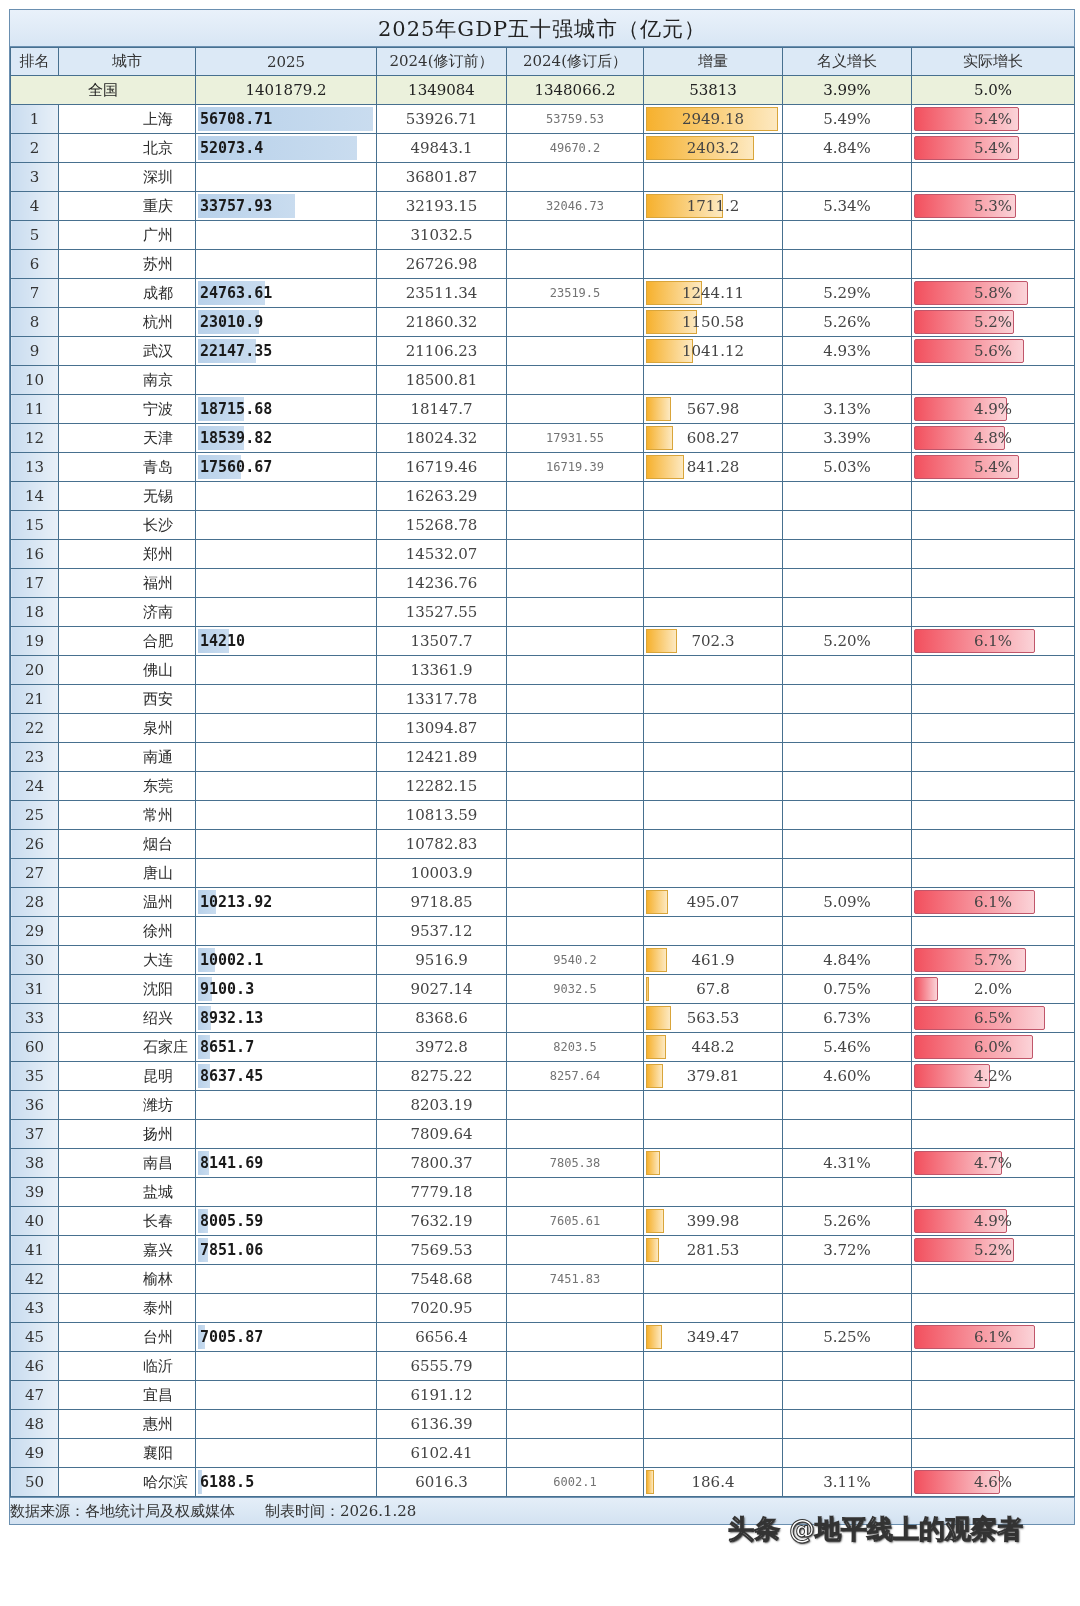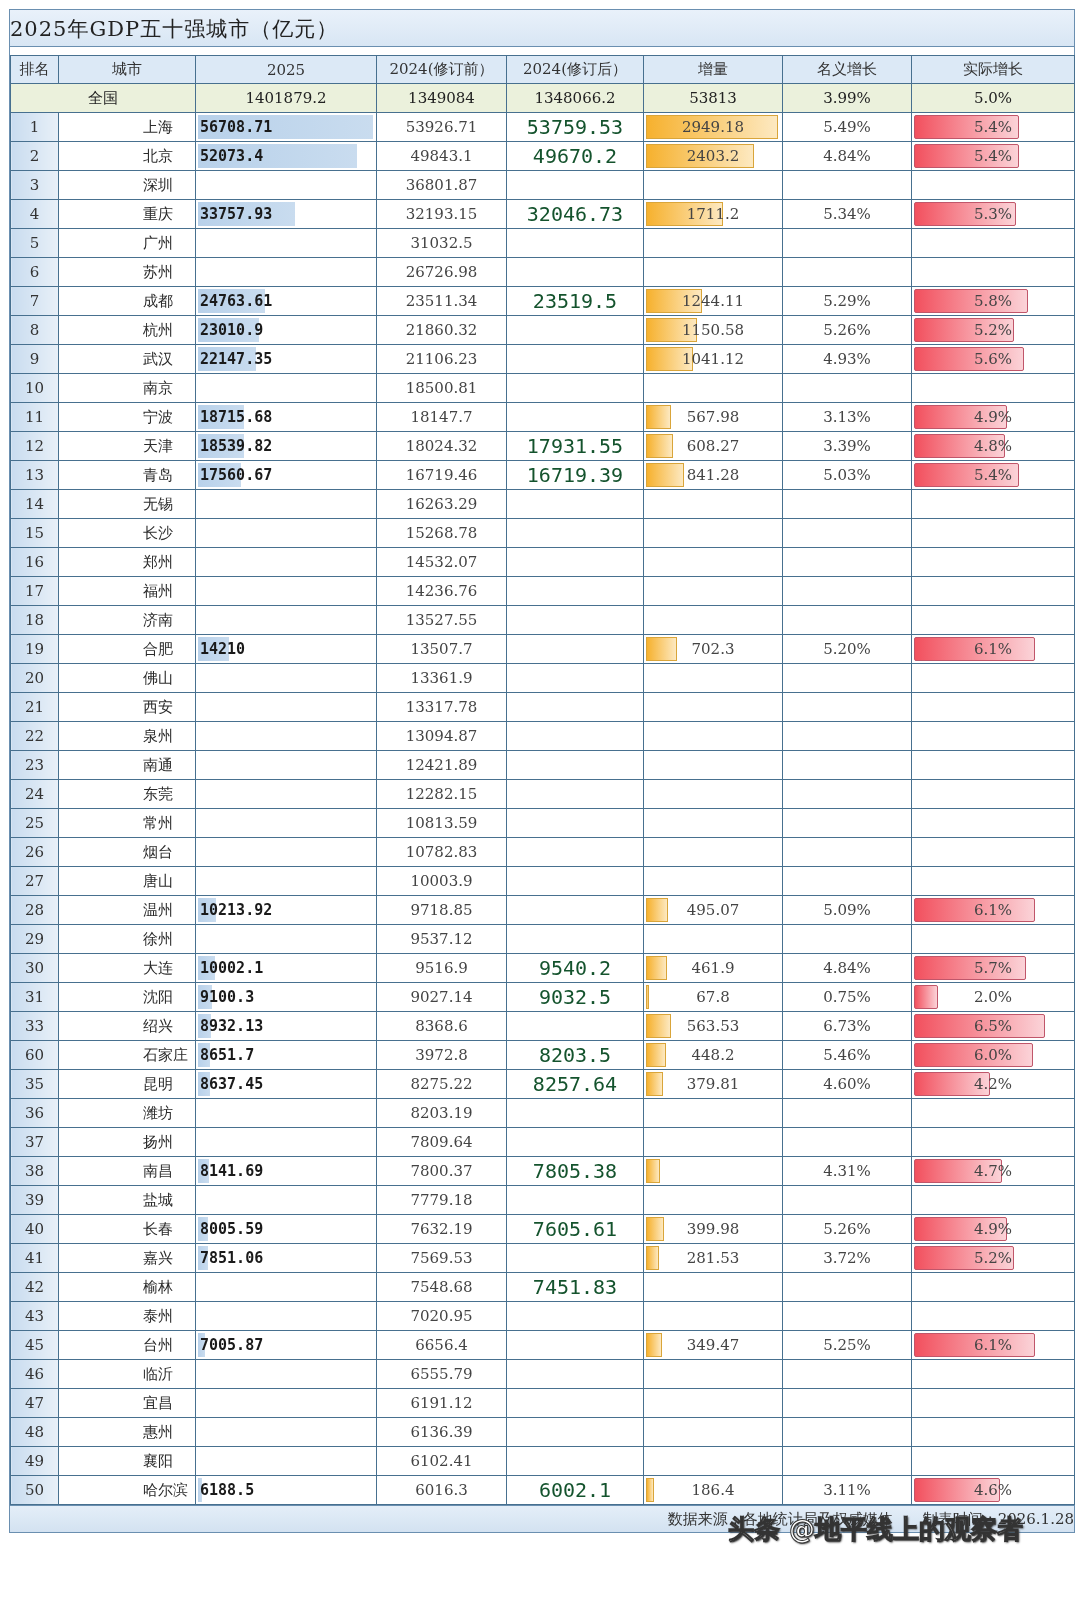--- a/index.html
+++ b/index.html
@@ -7,7 +7,7 @@
          font-family: "DejaVu Serif", "Liberation Serif", serif; color: #2b2b2b; }
   #sheet { position: absolute; left: 9px; top: 9px; width: 1064px; border: 1px solid #6a8fb0;
            background: #ffffff; }
-  .title { height: 36px; line-height: 38px; font-size: 21px; letter-spacing: 1px;
+  .title { height: 36px; line-height: 38px; text-align: center; font-size: 21px; letter-spacing: 1px;
            background: linear-gradient(#e9f1fa, #d8e6f4); border-bottom: 1px solid #6a8fb0; color: #222; }
   table { border-collapse: collapse; width: 1064px; table-layout: fixed; margin-top: 8px; }
   td { border: 1px solid #47708f; height: 28px; padding: 0; font-size: 15px; text-align: center;

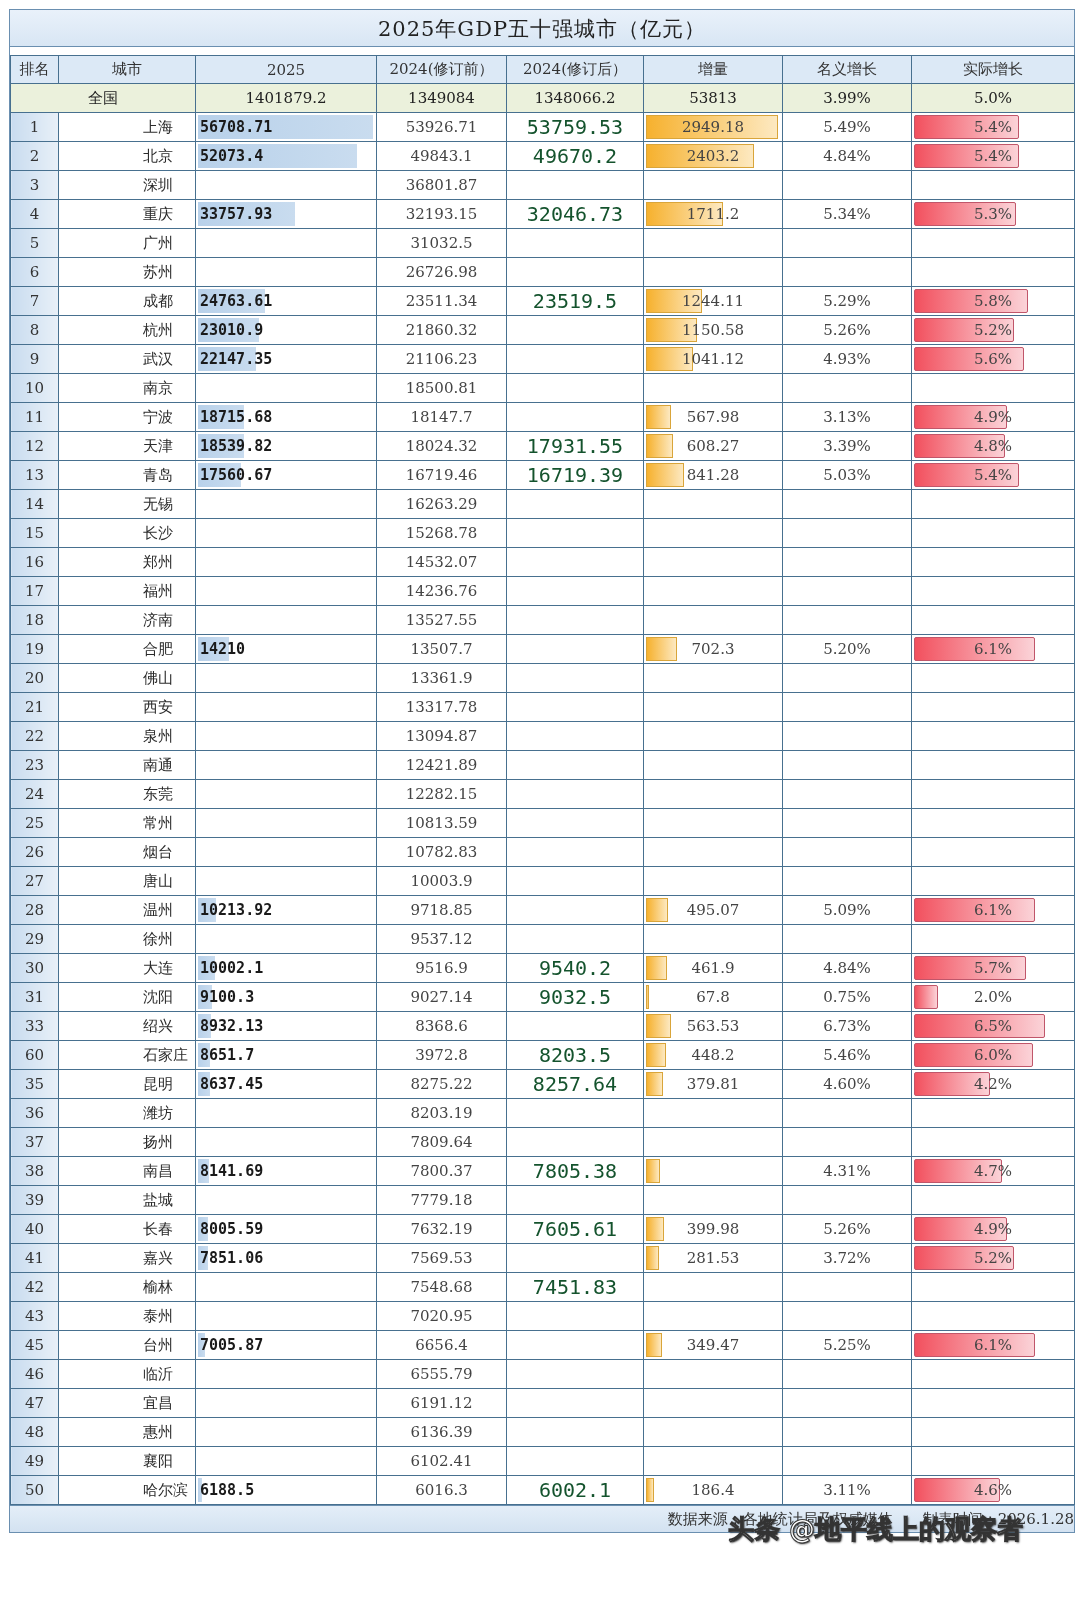--- a/index.html
+++ b/index.html
@@ -9,7 +9,7 @@
            background: #ffffff; }
   .title { height: 36px; line-height: 38px; text-align: center; font-size: 21px; letter-spacing: 1px;
            background: linear-gradient(#e9f1fa, #d8e6f4); border-bottom: 1px solid #6a8fb0; color: #222; }
-  table { border-collapse: collapse; width: 1064px; table-layout: fixed; margin-top: 8px; }
+  table { border-collapse: collapse; width: 1064px; table-layout: fixed; }
   td { border: 1px solid #47708f; height: 28px; padding: 0; font-size: 15px; text-align: center;
        white-space: nowrap; overflow: hidden; position: relative; }
   tr.hdr td { background: #dce9f6; font-size: 15px; color: #333; height: 27px; }

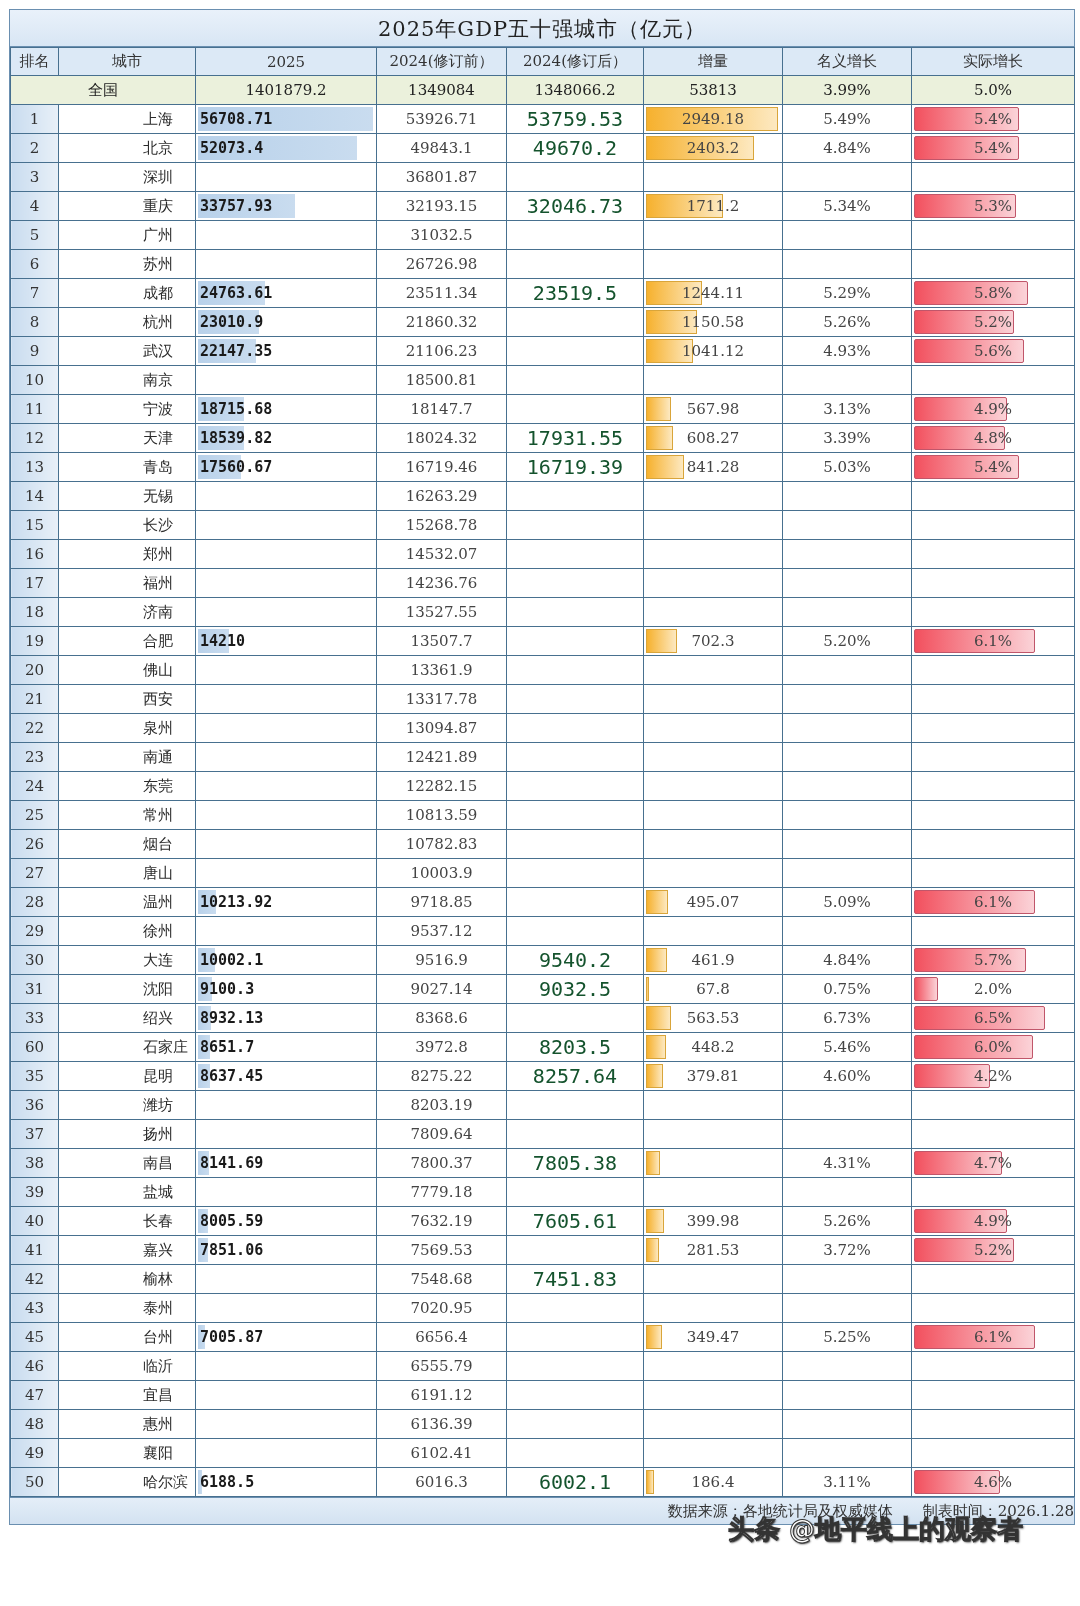--- a/index.html
+++ b/index.html
@@ -21,7 +21,7 @@
   td.gdp .bar { position: absolute; left: 2px; top: 2px; bottom: 2px; background: linear-gradient(90deg,#b8d1ea,#c9dcef); z-index: 0; }
   td.gdp .v { position: relative; z-index: 1; }
   td.num { color: #444; font-size: 15px; }
-  td.rev { color: #14532d; font-size: 20px; font-family: "DejaVu Sans Mono", "Liberation Mono", monospace; border-radius: 8px; }
+  td.rev { color: #737373; font-size: 12px; font-family: "DejaVu Sans Mono", "Liberation Mono", monospace; border-radius: 8px; }
   td.inc .bar { position: absolute; left: 2px; top: 2px; bottom: 2px; border: 1px solid #d9a53a;
                 background: linear-gradient(90deg,#f6b12e,#fde9c1); z-index: 0; box-sizing: border-box; }
   td.inc .v, td.real .v { position: relative; z-index: 1; }

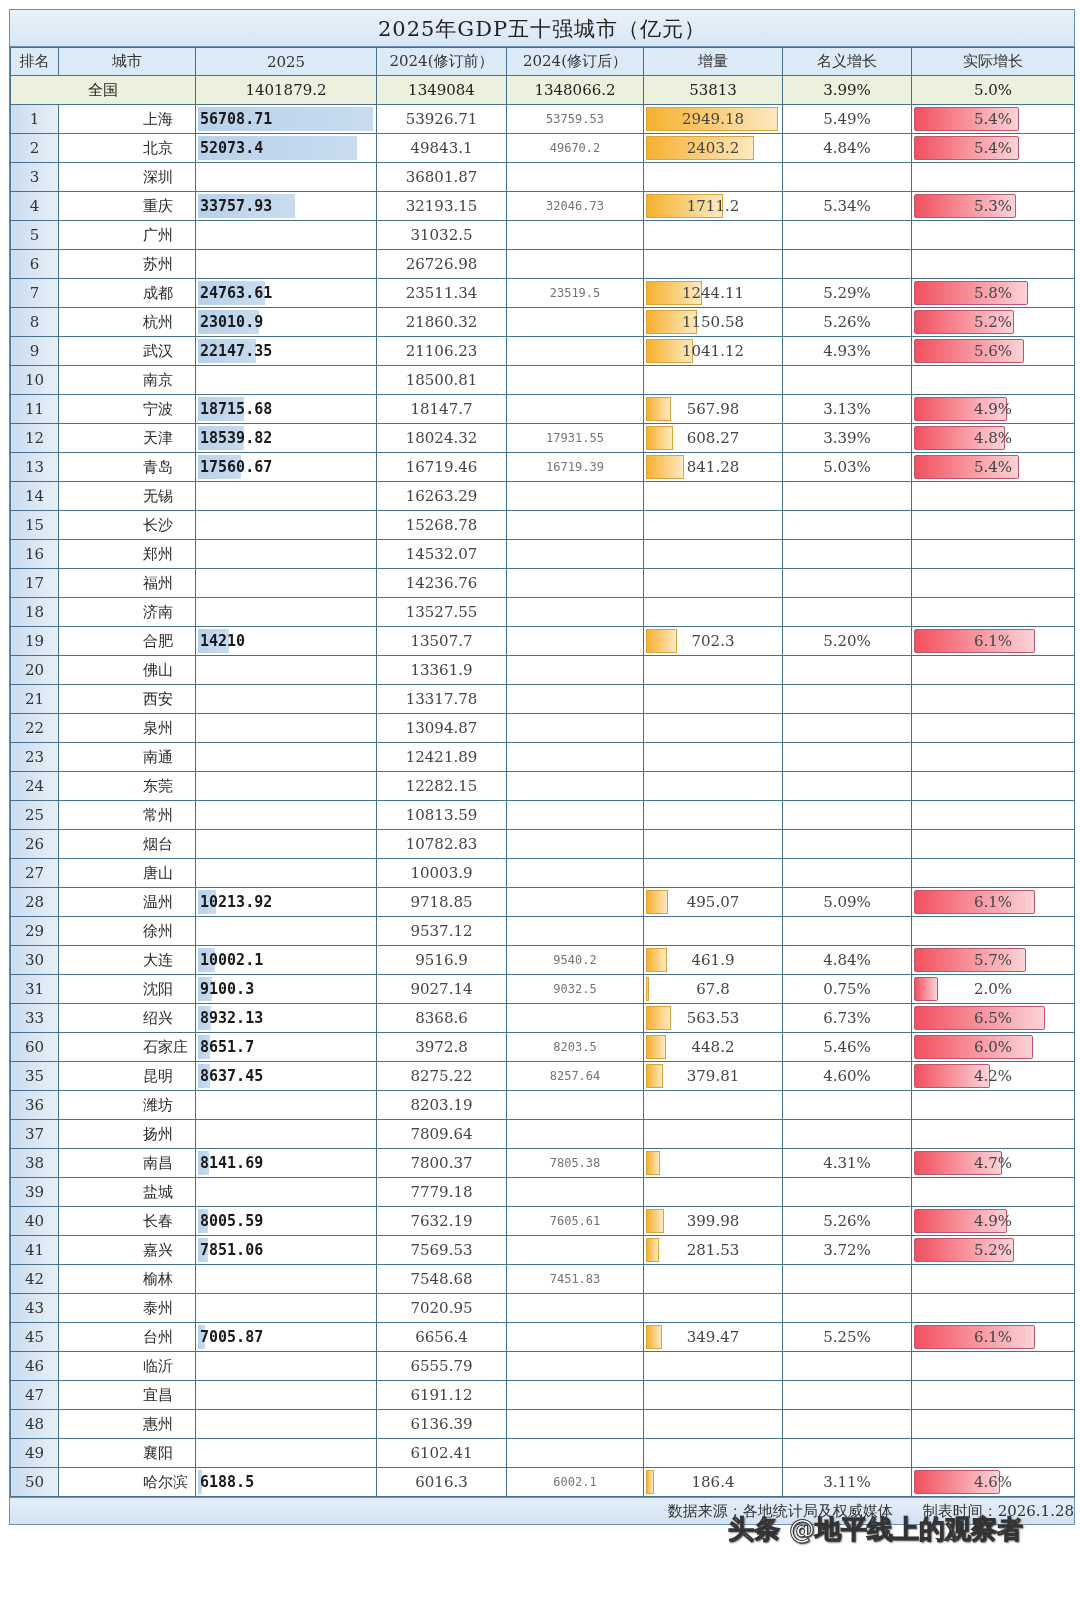--- a/index.html
+++ b/index.html
@@ -28,7 +28,7 @@
   td.real .bar { position: absolute; left: 2px; top: 2px; bottom: 2px; border: 1px solid #c0566a;
                  background: linear-gradient(90deg,#f2505e,#fbd3d8); border-radius: 2px; z-index: 0; box-sizing: border-box; }
   .footer { height: 26px; line-height: 26px; background: linear-gradient(#e4eef8,#d3e2f1); font-size: 15px;
-            text-align: right; border-top: 1px solid #6a8fb0; color: #333; }
+            text-align: left; border-top: 1px solid #6a8fb0; color: #333; }
   .watermark { position: absolute; left: 728px; top: 1512px; font-family: "DejaVu Sans", sans-serif; font-size: 26px;
                color: #ffffff; -webkit-text-stroke: 1px #333; text-shadow: 1px 1px 2px #222; font-weight: bold; z-index: 5; }
 </style>

